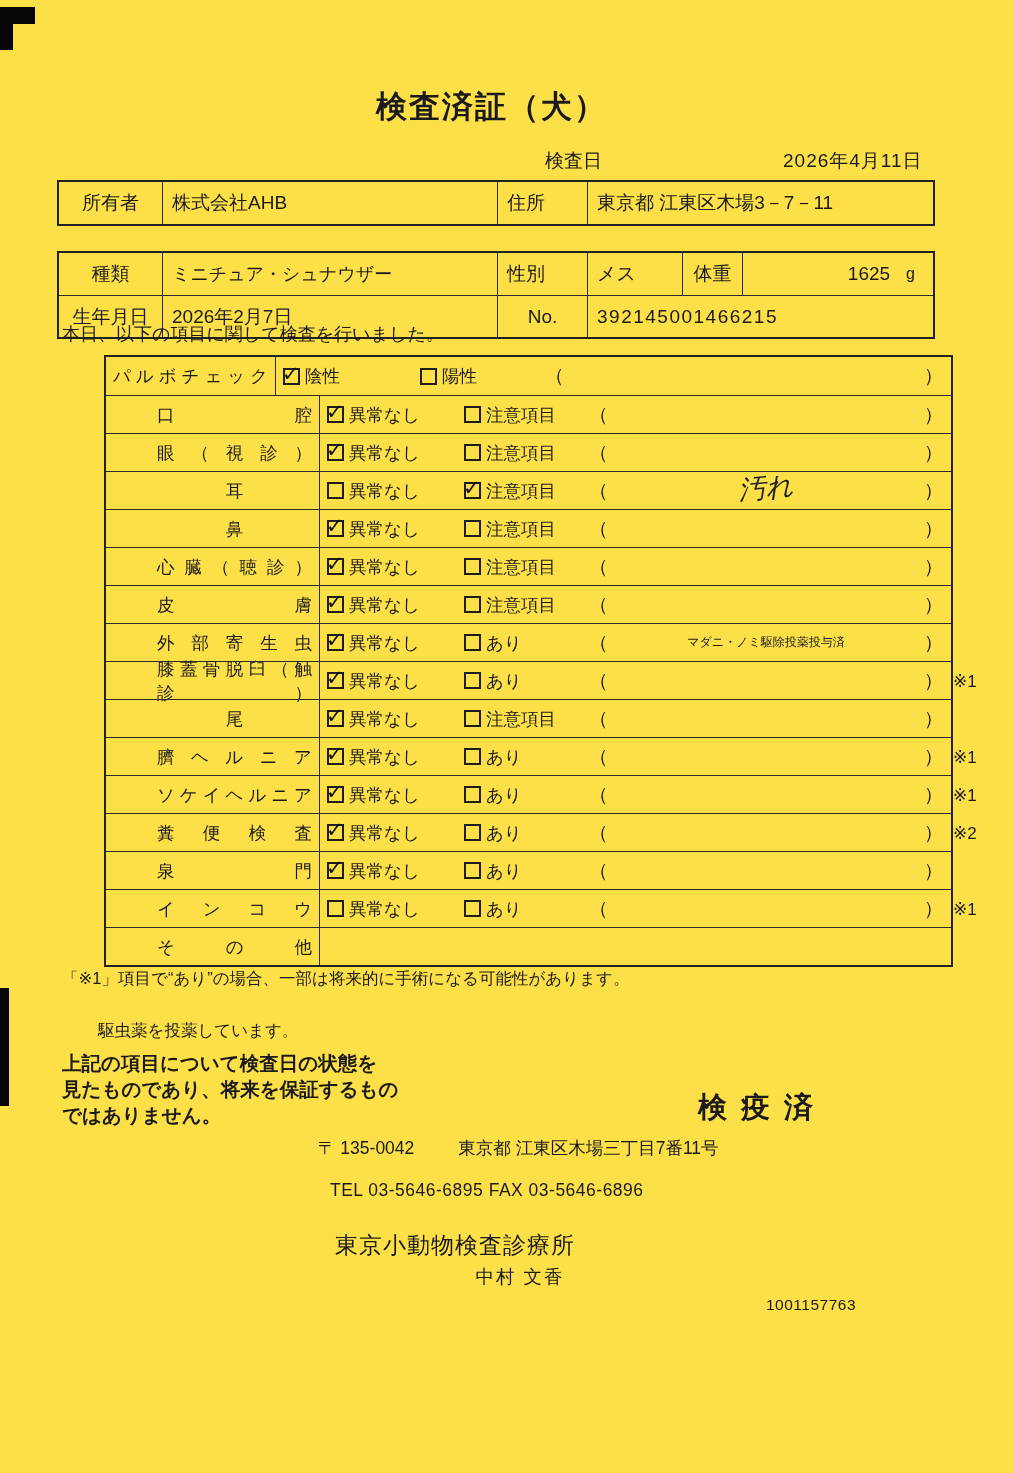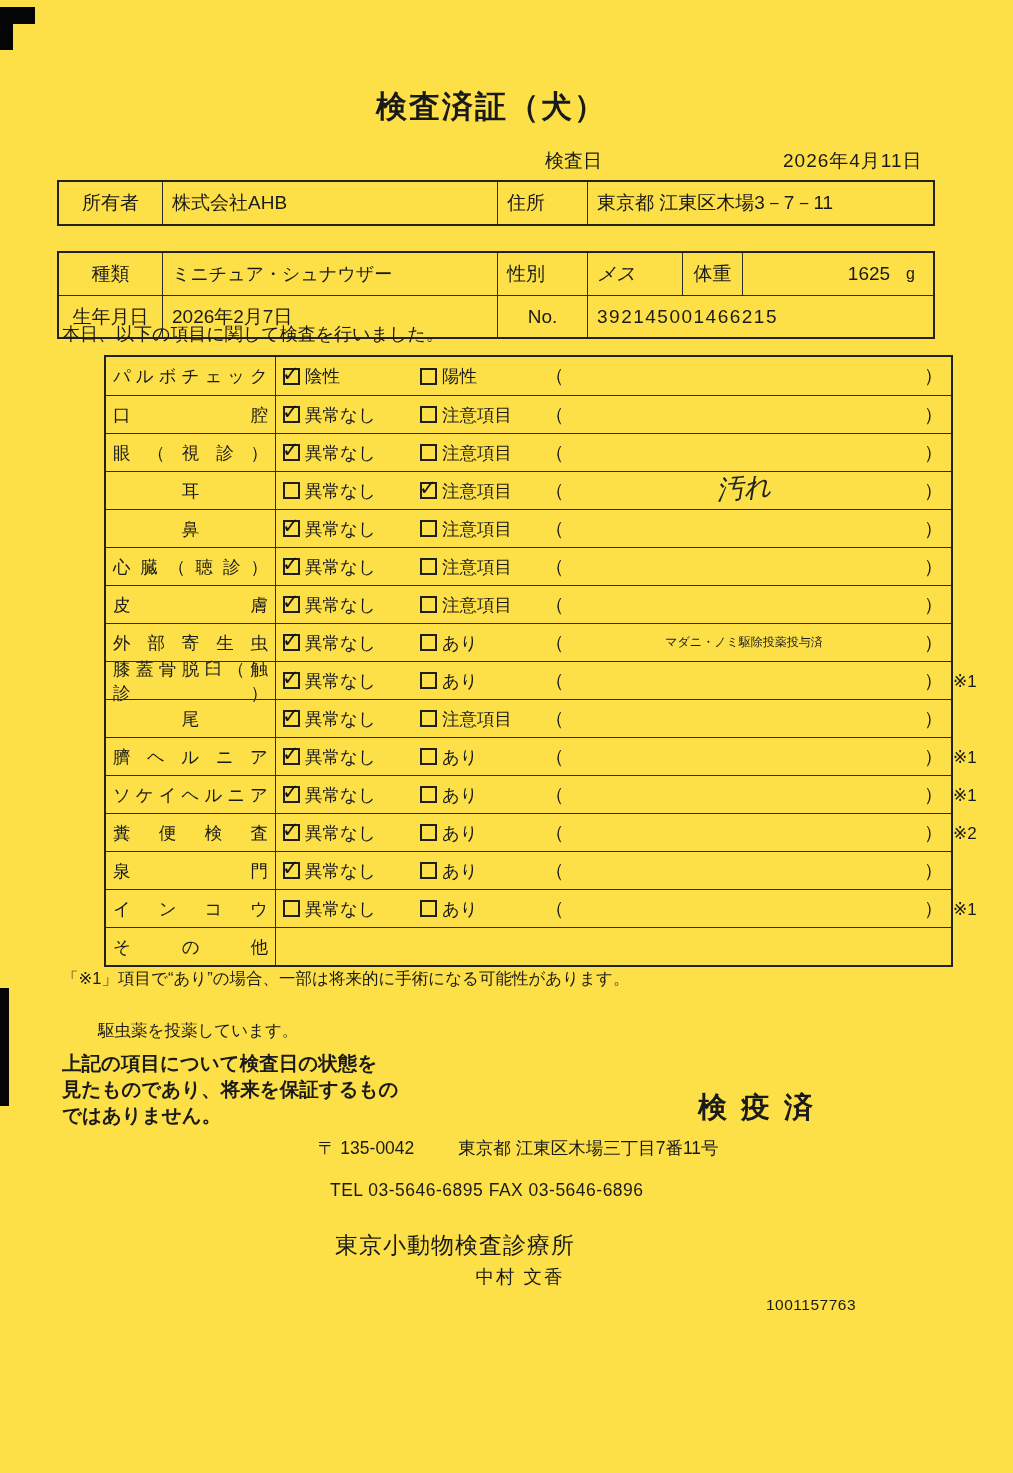--- a/index.html
+++ b/index.html
@@ -31,7 +31,7 @@
   .cell + .cell { border-left:1.5px solid #2b2b2b; }
   .cell.lab { justify-content:center; padding:0 4px; }
   .w103{width:103px;flex:none;} .w335{width:335px;flex:none;} .w90{width:90px;flex:none;}
-  .w95{width:95px;flex:none;font-style:italic;} .w60{width:60px;flex:none;} .grow{flex:1;}
+  .w95{width:95px;flex:none;} .w60{width:60px;flex:none;} .grow{flex:1;}
   .weight-cell { justify-content:flex-end; padding-right:18px; }
   .weight-unit { font-size:16px; margin-left:16px; }
   .no-value { letter-spacing:1.5px; }

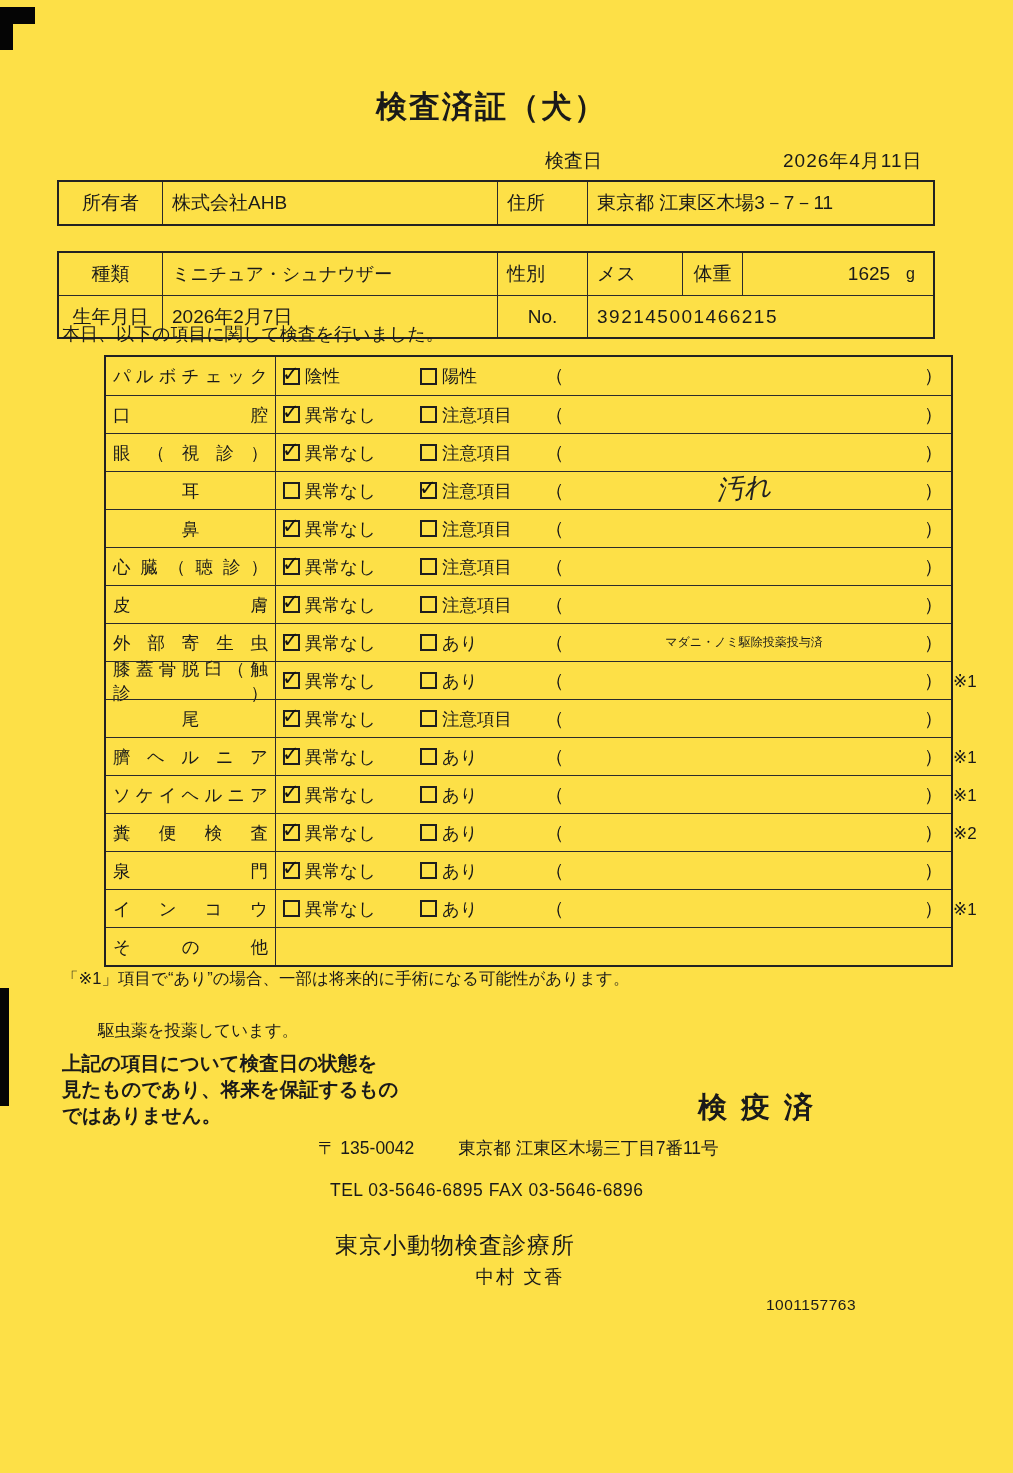--- a/index.html
+++ b/index.html
@@ -44,7 +44,7 @@
     border:2px solid #222; box-sizing:border-box;margin-left:47px;
   }
   .c-row { display:flex; height:38px; position:relative; box-sizing:border-box; }
-  .c-row + .c-row { border-top:1.5px solid #2b2b2b; }
+  .c-row + .c-row { border-top:1.5px solid #2b2b2b;padding-left:44px; }
   .c-label {
     width:170px; flex:none; border-right:1.5px solid #2b2b2b;
     display:flex; align-items:center; padding:0 7px; box-sizing:border-box;

